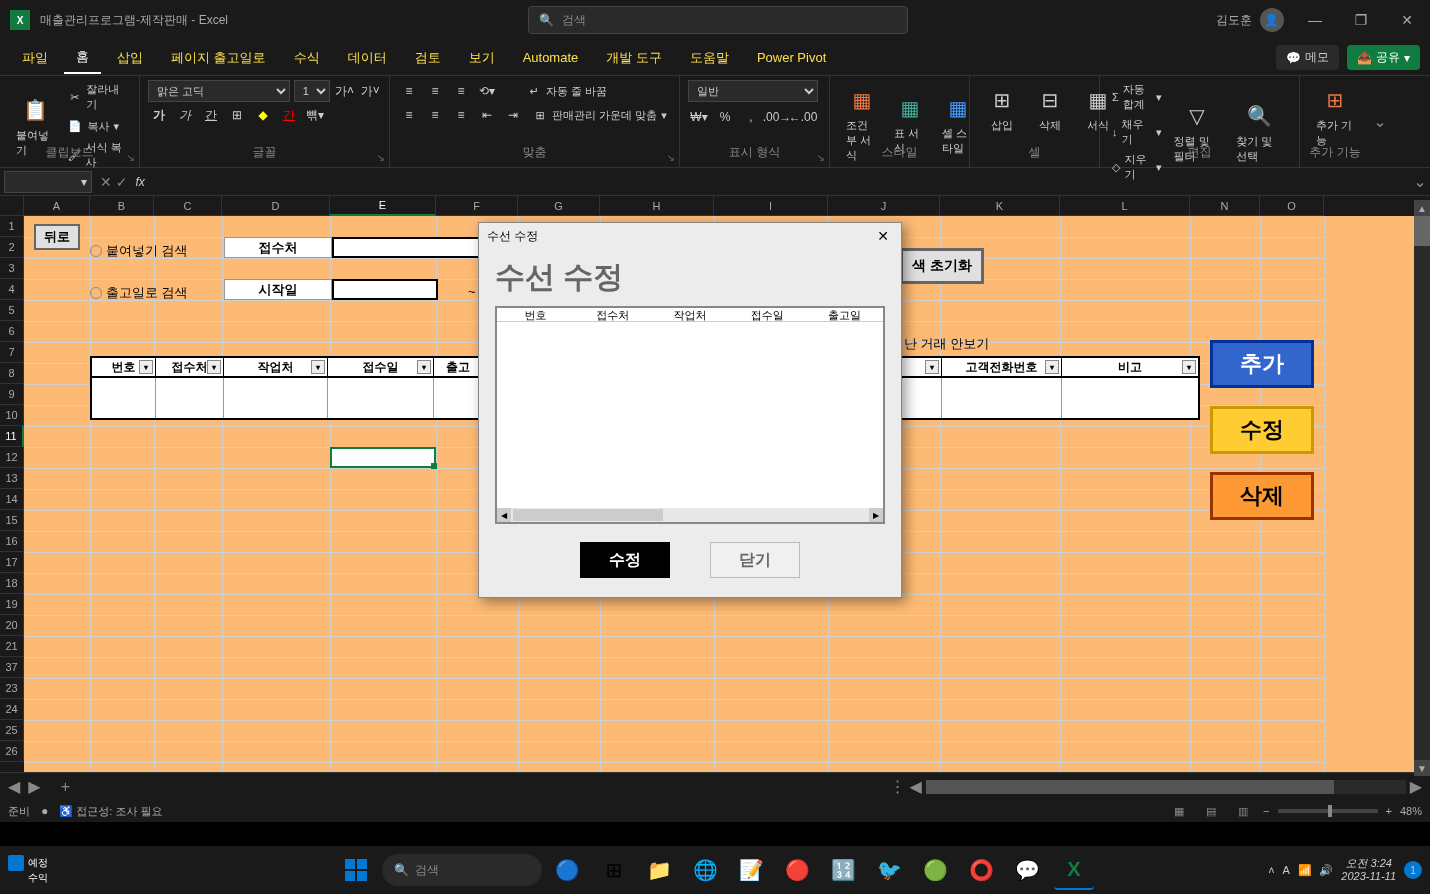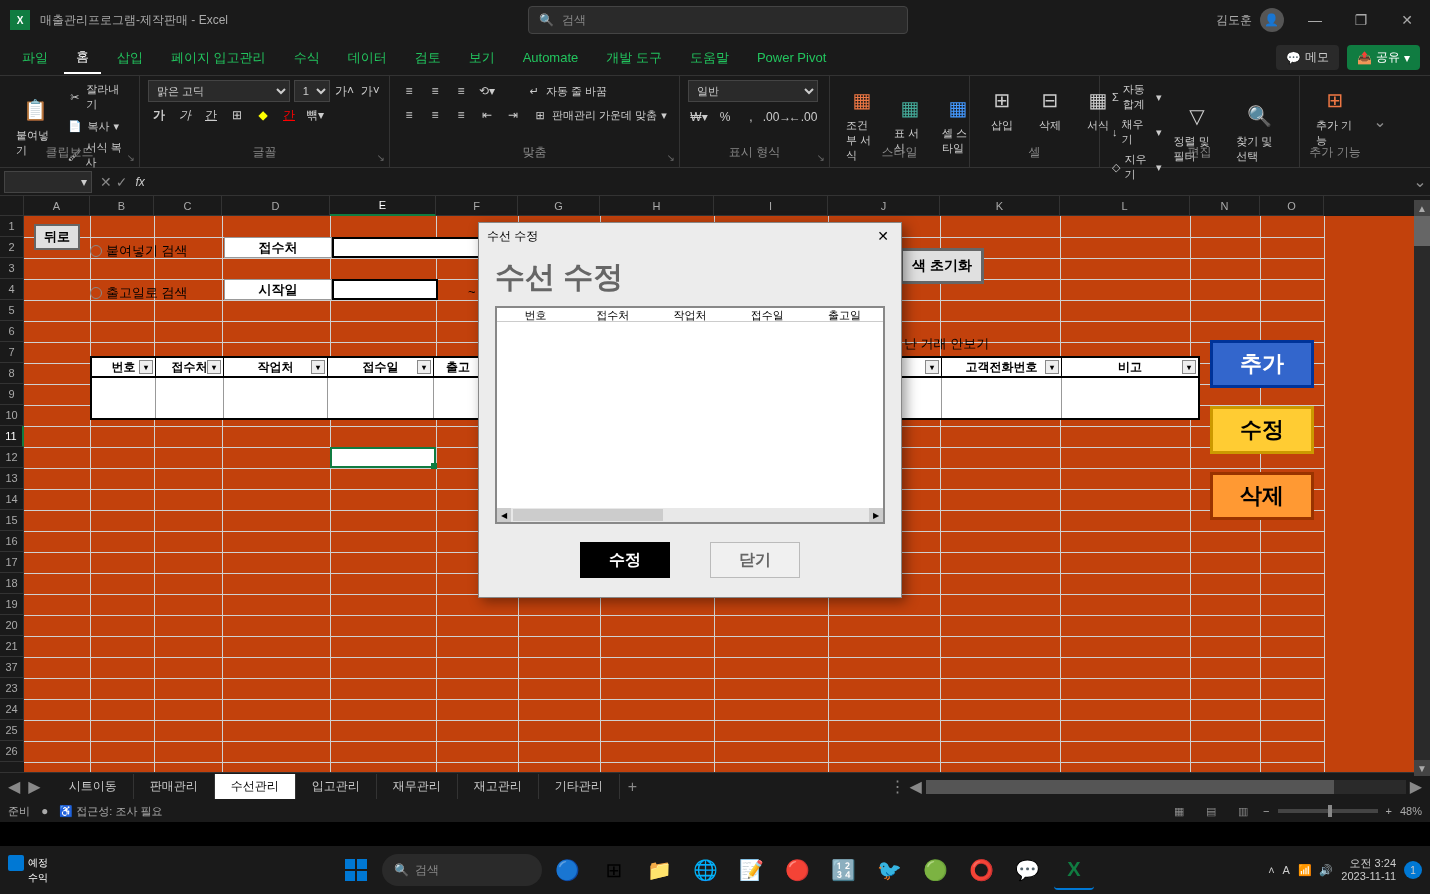--- a/index.html
+++ b/index.html
@@ -19,7 +19,7 @@
 
 
 .ribbon-tabs { height: 36px; background: #1a1a1a; display: flex; align-items: center; padding: 0 10px; gap: 4px; border-bottom: 1px solid #333; }
-.ribbon-tab { padding: 6px 12px; color: #22c55e; font-size: 13px; cursor: pointer; }
+.ribbon-tab { padding: 6px 12px; color: #fde047; font-size: 13px; cursor: pointer; }
 .ribbon-tab.active { color: #fff; border-bottom: 2px solid #fff; }
 .ribbon-right { margin-left: auto; display: flex; gap: 8px; }
 .ribbon-btn-right { background: #2a2a2a; color: #ccc; padding: 4px 10px; border-radius: 4px; font-size: 12px; display: flex; align-items: center; gap: 4px; }

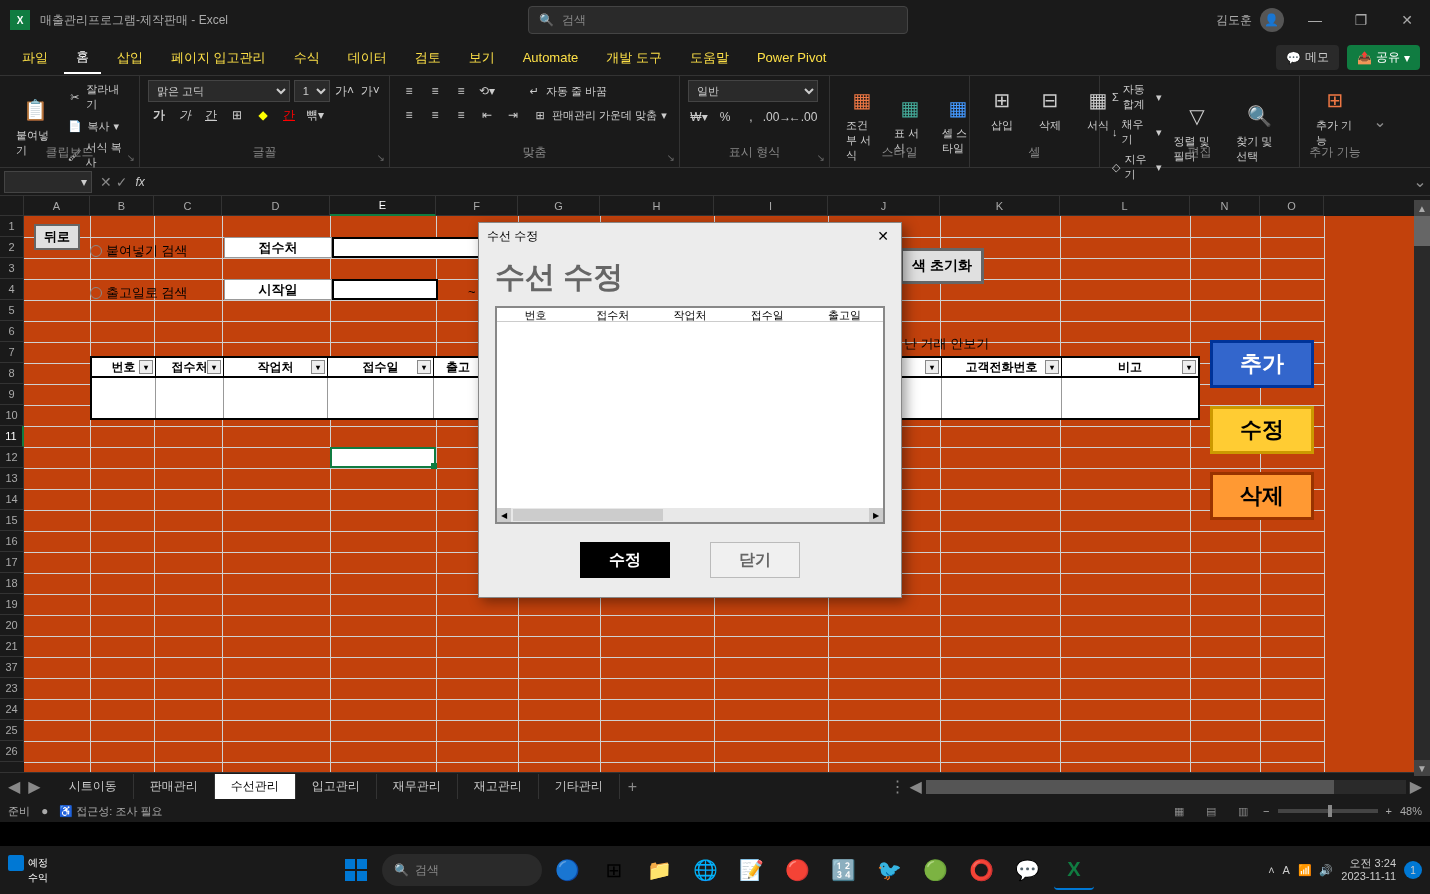--- a/index.html
+++ b/index.html
@@ -154,7 +154,7 @@
   <div class="ribbon-tab">파일</div>
     <div class="ribbon-tab active">홈</div>
     <div class="ribbon-tab">삽입</div>
-    <div class="ribbon-tab">페이지 입고관리</div>
+    <div class="ribbon-tab">페이지 출고일로</div>
     <div class="ribbon-tab">수식</div>
     <div class="ribbon-tab">데이터</div>
     <div class="ribbon-tab">검토</div>

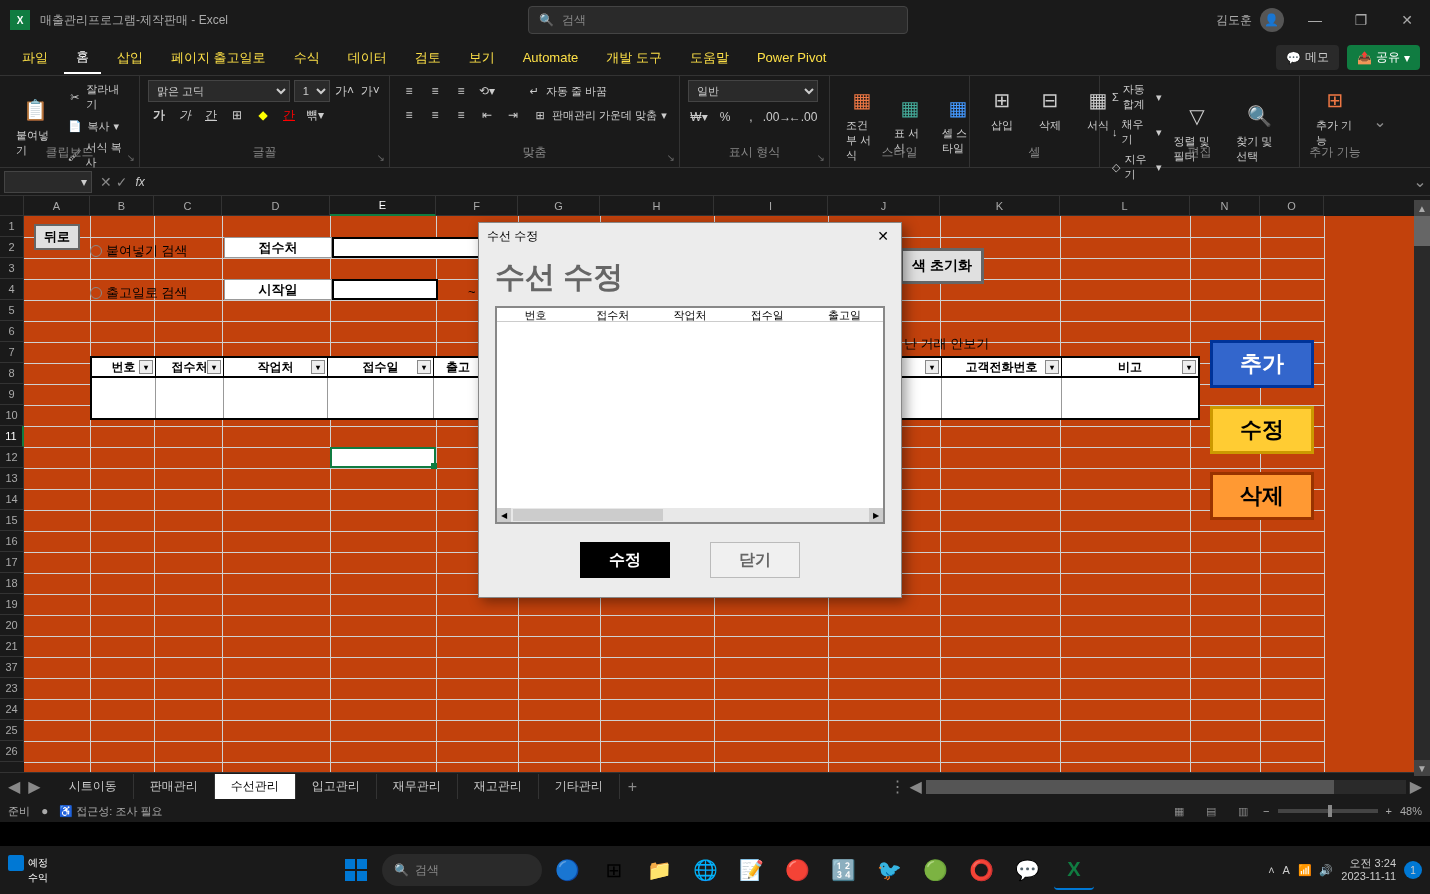--- a/index.html
+++ b/index.html
@@ -56,7 +56,7 @@
 .col-header.active { color: #fff; border-bottom: 2px solid #107c41; }
 .row-header { width: 24px; height: 21px; border-right: 1px solid #333; border-bottom: 1px solid #333; display: flex; align-items: center; justify-content: center; color: #aaa; font-size: 11px; background: #1a1a1a; }
 .row-header.active { color: #fff; border-right: 2px solid #107c41; }
-.grid-content { position: relative; flex: 1; background: #c2410c; overflow: hidden; }
+.grid-content { position: relative; flex: 1; background: #fdba74; overflow: hidden; }
 
 
 .ws-btn { position: absolute; border: 2px solid #666; background: #e0e0e0; display: flex; align-items: center; justify-content: center; font-size: 13px; font-weight: bold; cursor: pointer; }

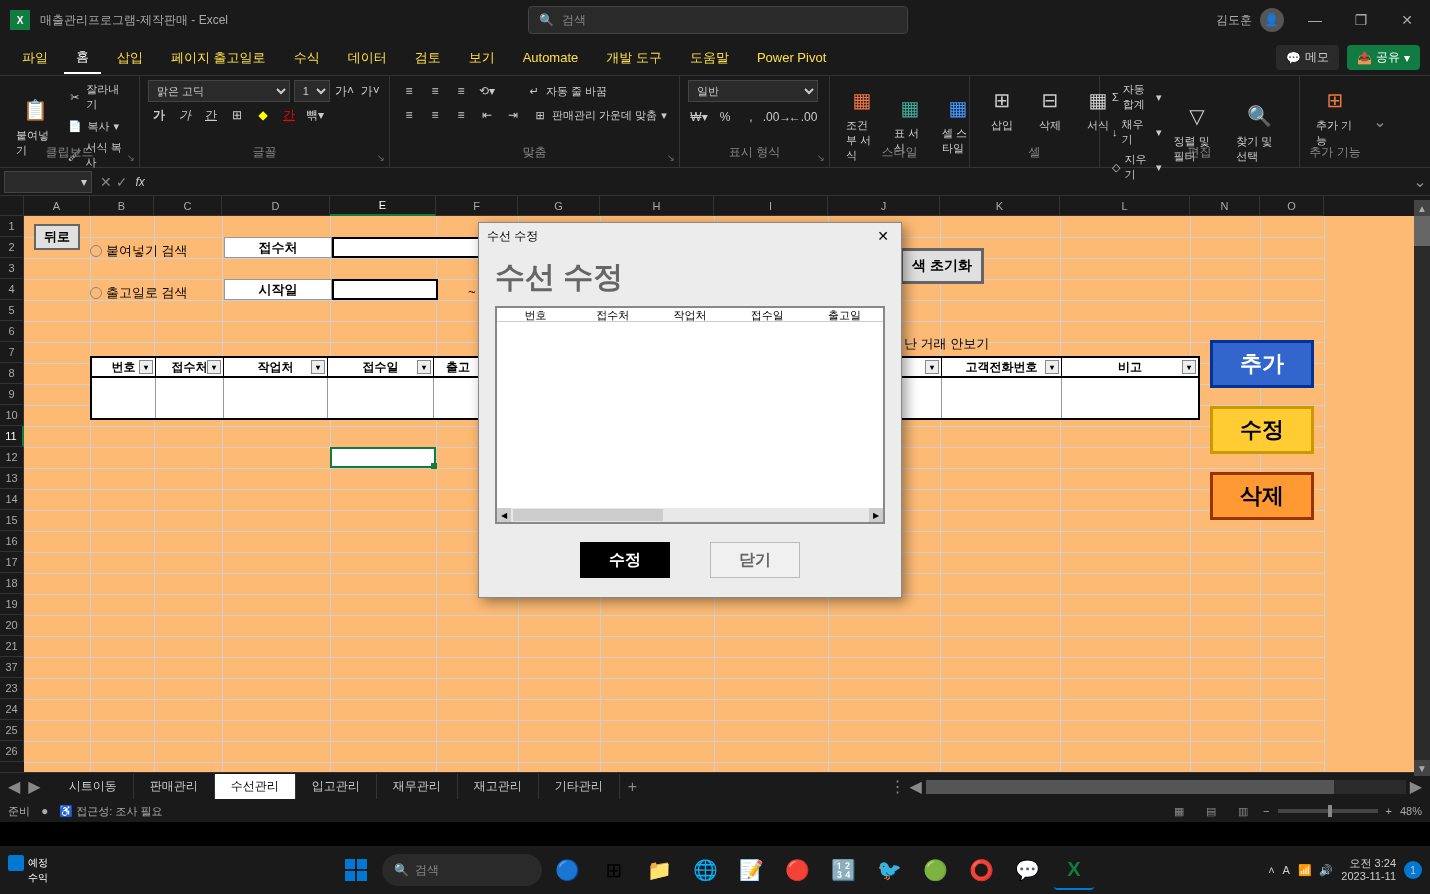--- a/index.html
+++ b/index.html
@@ -536,15 +536,6 @@
     <span>◀</span>
     <span>▶</span>
   </div>
-  <div id="sheet-tabs-list" style="display:flex">
-      <div class="sheet-tab">시트이동</div>
-      <div class="sheet-tab">판매관리</div>
-      <div class="sheet-tab active">수선관리</div>
-      <div class="sheet-tab">입고관리</div>
-      <div class="sheet-tab">재무관리</div>
-      <div class="sheet-tab">재고관리</div>
-      <div class="sheet-tab">기타관리</div>
-    </div>
   <span class="sheet-add">+</span>
   <div class="sheet-scroll">
     <span style="color:#888">⋮</span>

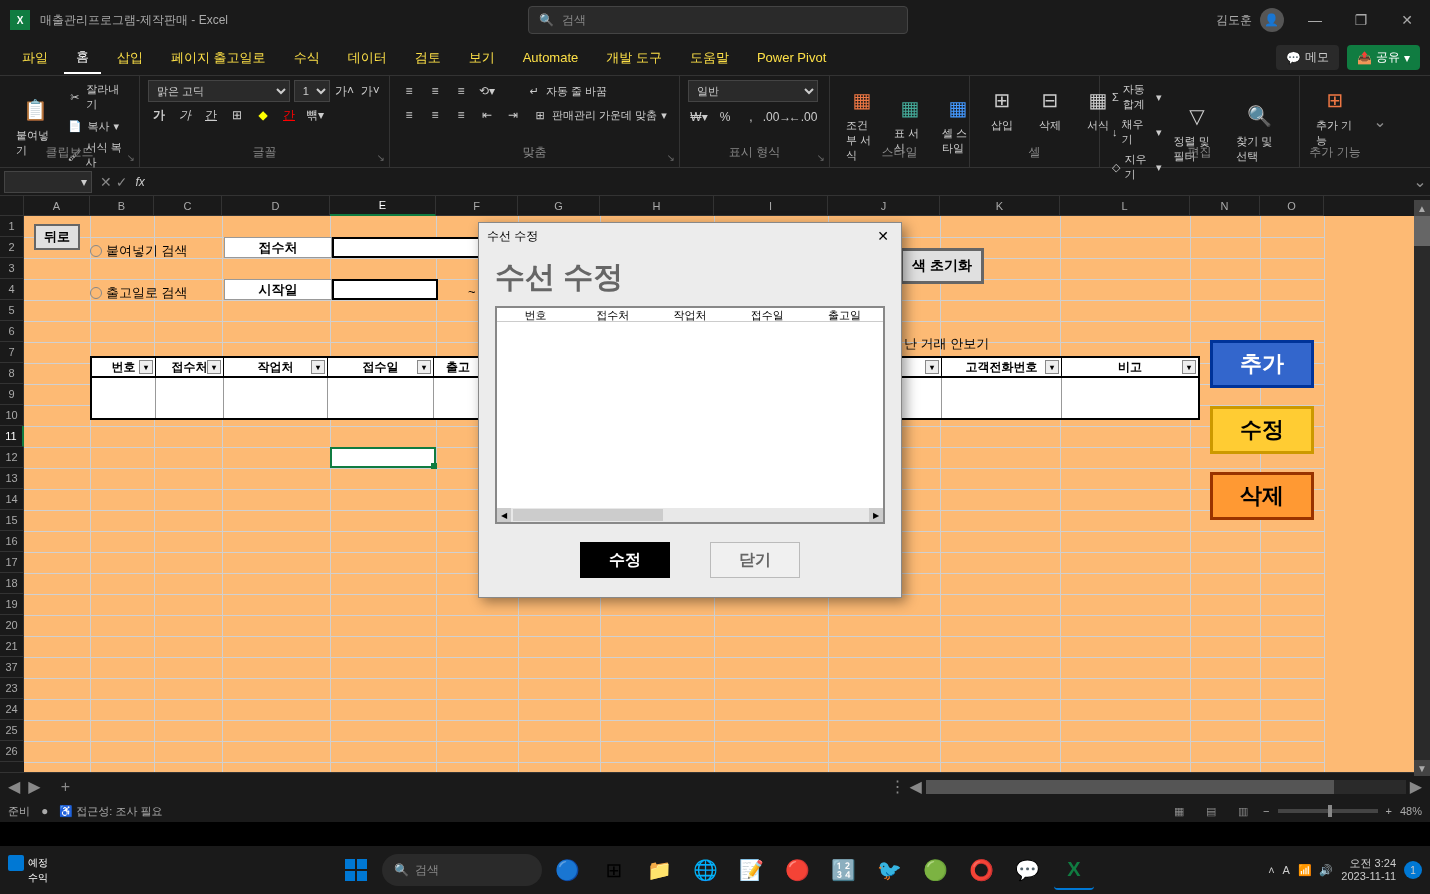--- a/index.html
+++ b/index.html
@@ -123,7 +123,7 @@
 .task-icon { width: 40px; height: 40px; display: flex; align-items: center; justify-content: center; font-size: 20px; border-radius: 4px; }
 .task-search { width: 160px; height: 32px; background: #2a2a2a; border-radius: 16px; display: flex; align-items: center; padding: 0 12px; color: #888; font-size: 12px; gap: 6px; }
 .taskbar-right { position: absolute; right: 8px; display: flex; align-items: center; gap: 8px; color: #ccc; font-size: 11px; }
-.taskbar-time { text-align: right; line-height: 1.2; }
+.taskbar-time { text-align: center; line-height: 1.2; font-style: italic; }
 
 .vertical-scrollbar { position: absolute; right: 0; top: 200px; width: 16px; height: 576px; background: #2a2a2a; }
 .vertical-scrollbar .arrow { width: 16px; height: 16px; background: #444; color: #aaa; display: flex; align-items: center; justify-content: center; font-size: 10px; }

